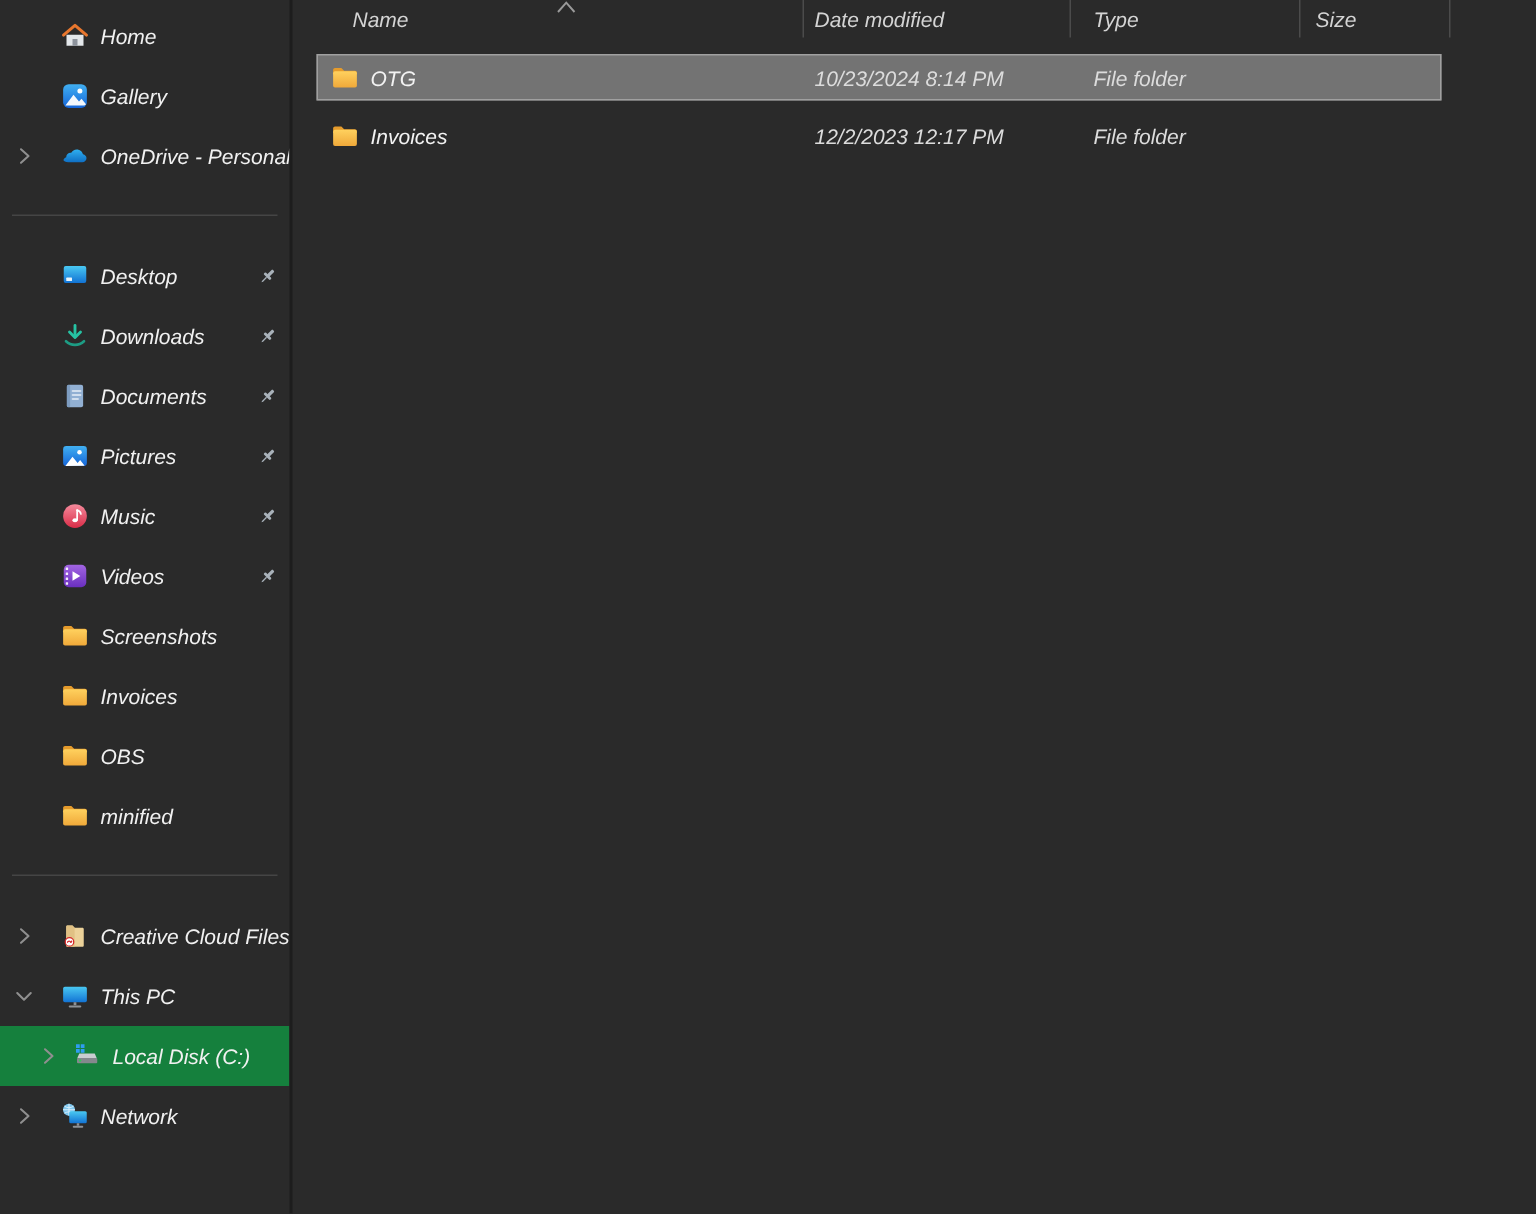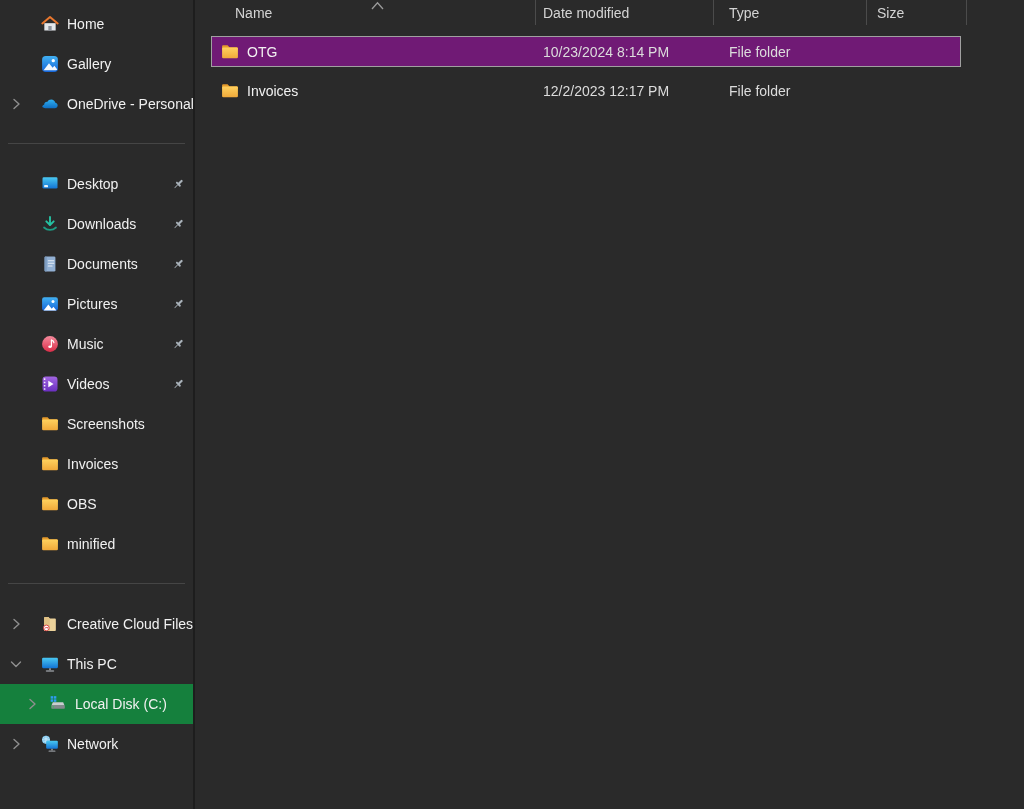--- a/index.html
+++ b/index.html
@@ -5,7 +5,7 @@
   * { margin:0; padding:0; box-sizing:border-box; }
   html,body { width:1024px; height:809px; overflow:hidden; }
   body { background:#2a2a2a; font-family:"Liberation Sans",sans-serif; color:#ededed; }
-  .app { position:relative; width:1024px; height:809px; }
+  .app { position:relative; width:1024px; height:809px;font-style:italic; }
 
   
   .sidebar { position:absolute; left:0; top:0; width:193px; height:809px; padding-top:4px; overflow:hidden; }

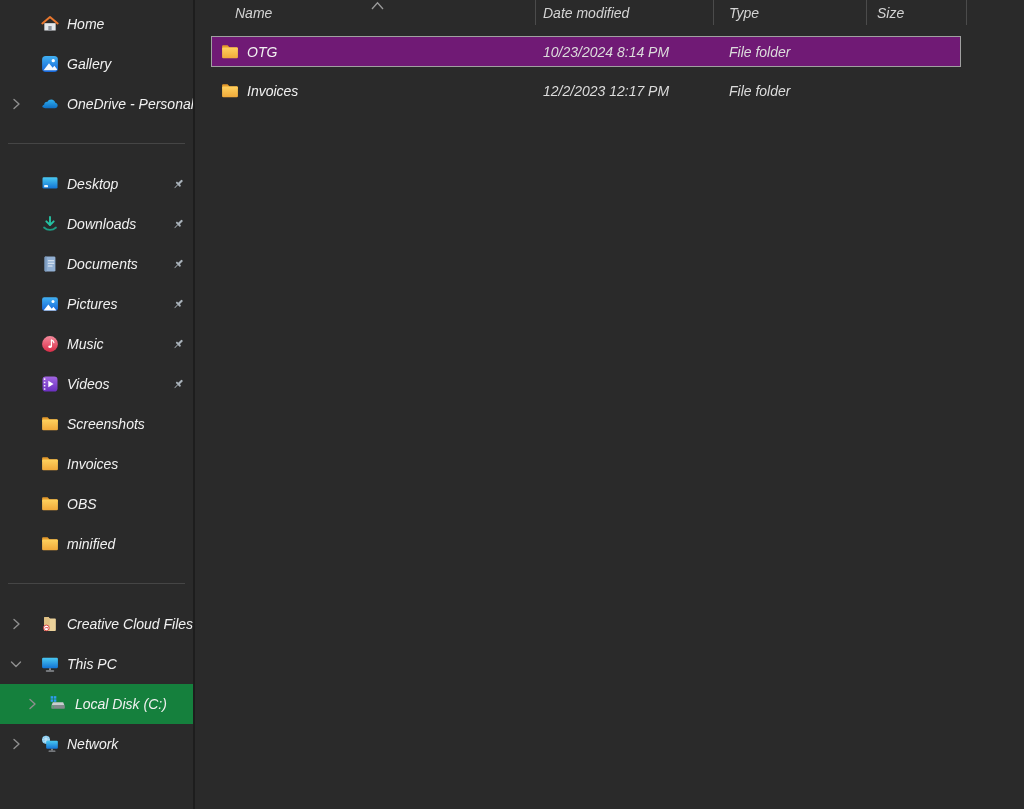--- a/index.html
+++ b/index.html
@@ -28,7 +28,7 @@
   .sort-caret { position:absolute; left:176px; top:-4px; width:13px; height:9px; }
 
   .file-row { position:absolute; left:16px; width:750px; height:31px; display:flex; align-items:center; border:1px solid transparent; }
-  .file-row.selected { background:#701a75; border-color:#a0a0a0; }
+  .file-row.selected { background:#737373; border-color:#a0a0a0; }
   .file-row .row-icon { width:20px; height:20px; margin-left:8px; flex:none; }
   .file-row .row-icon svg { width:20px; height:20px; }
   .file-row .row-name { margin-left:7px; font-size:14px; color:#f2f2f2; }

